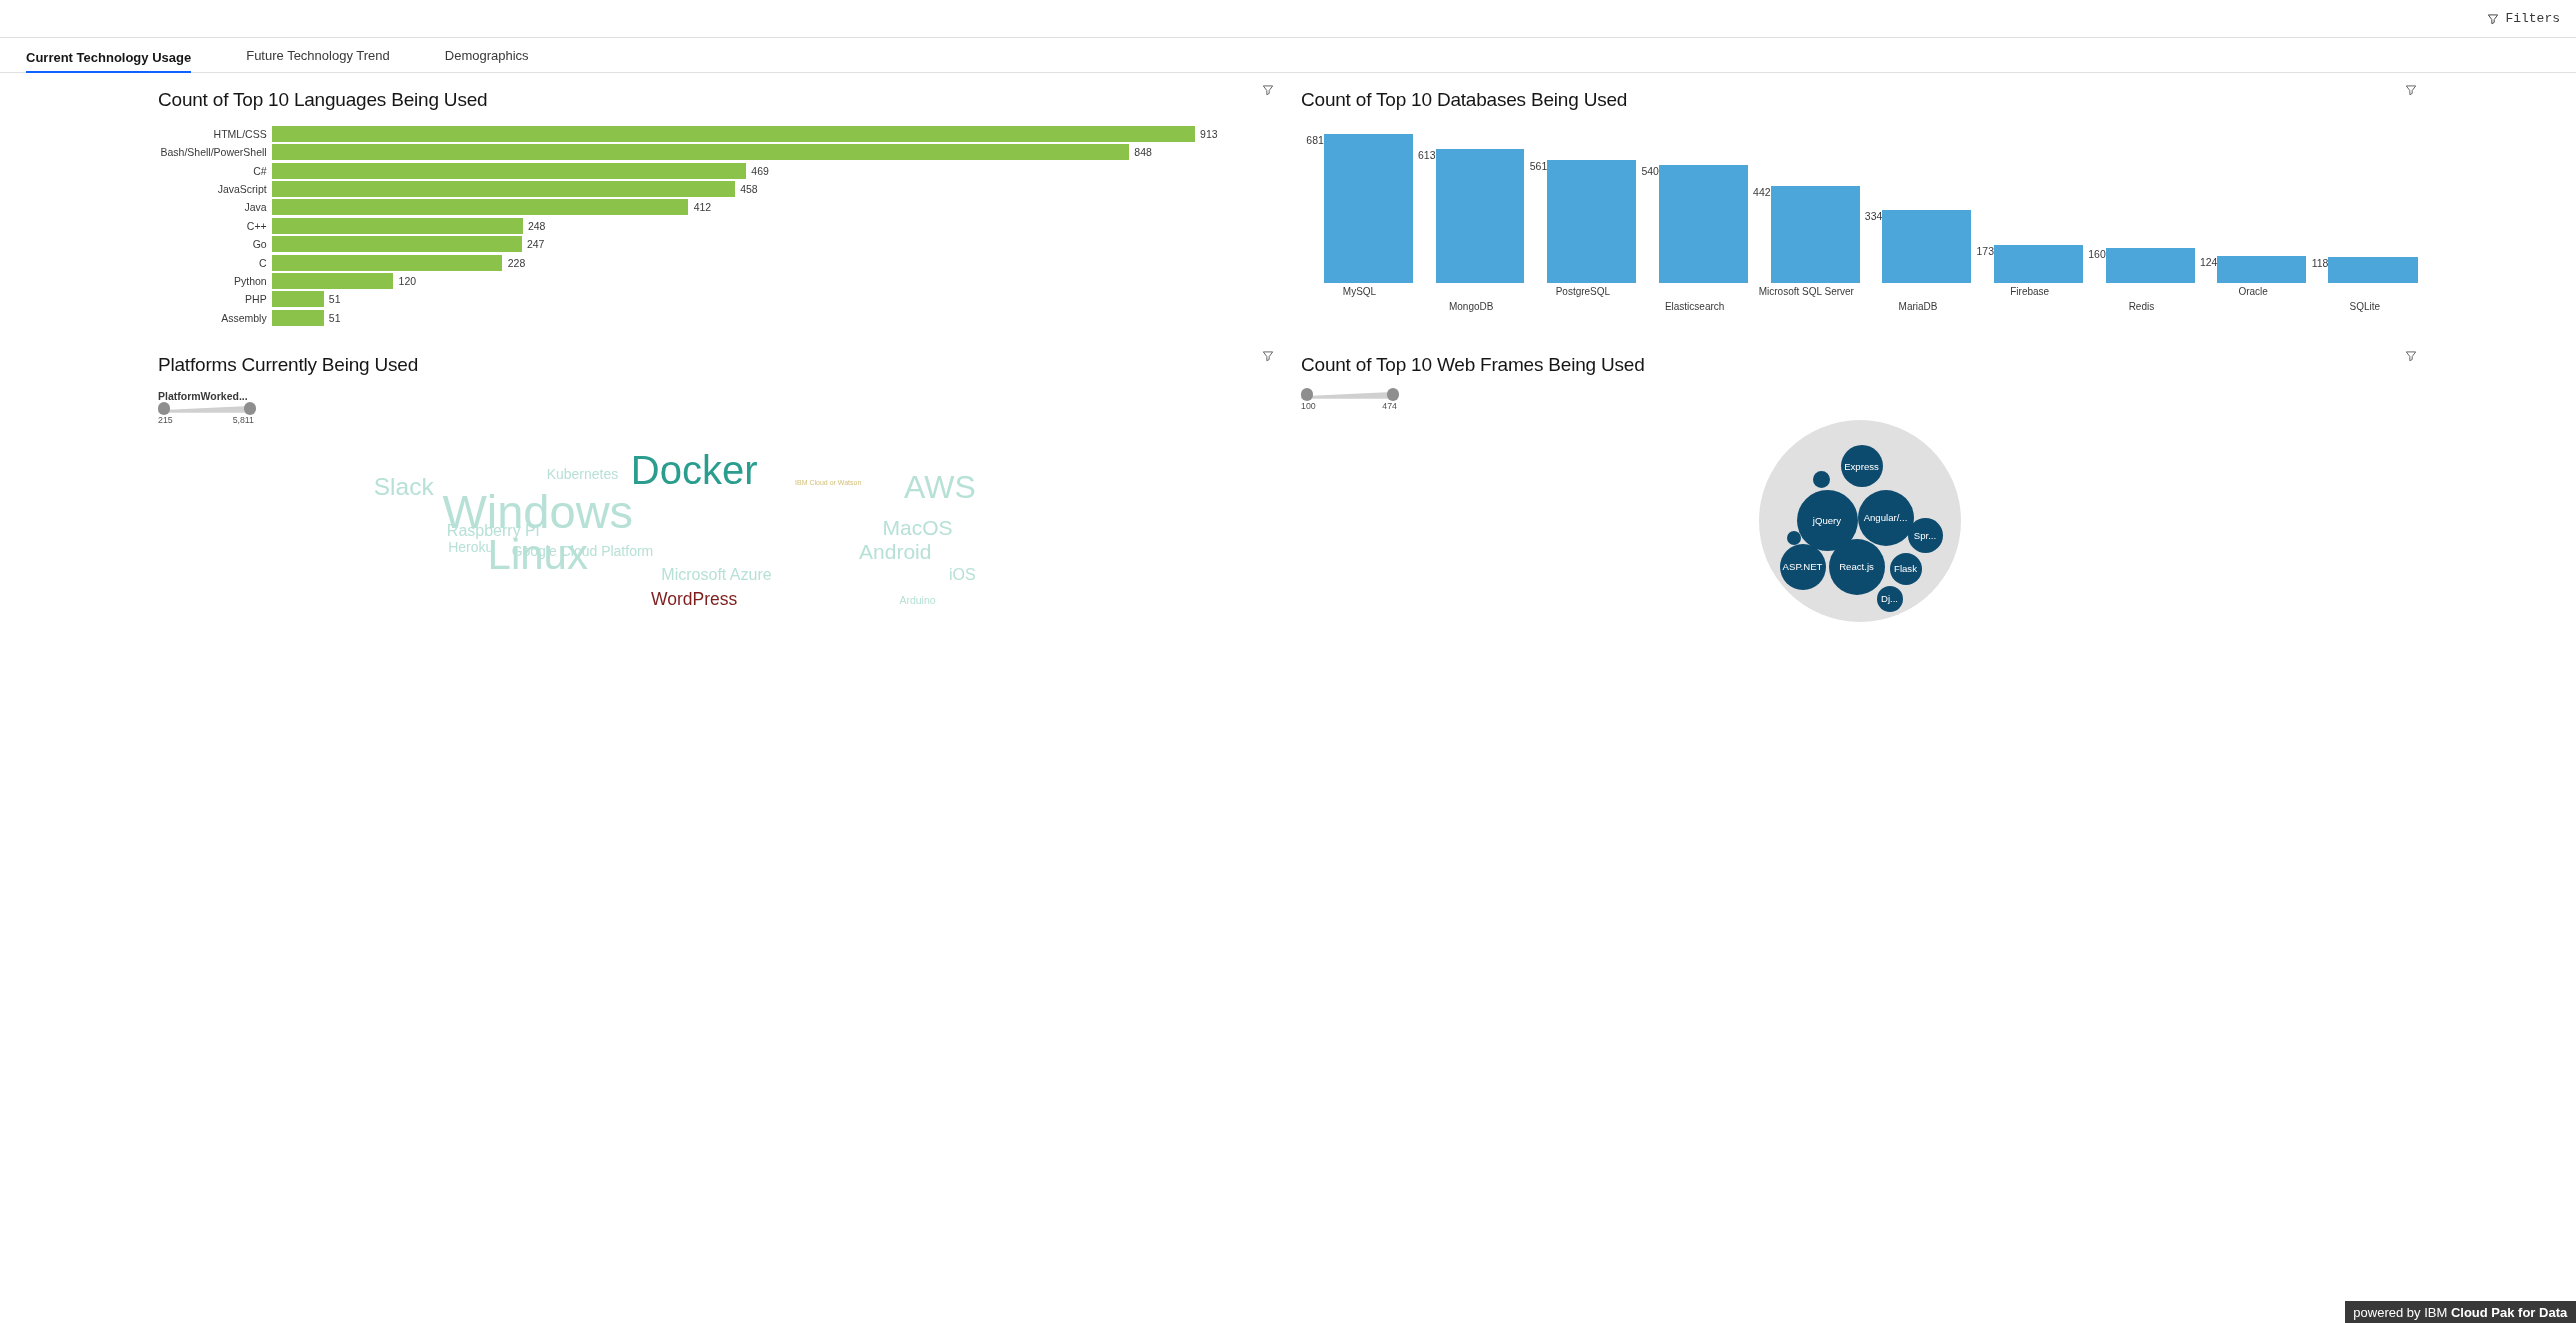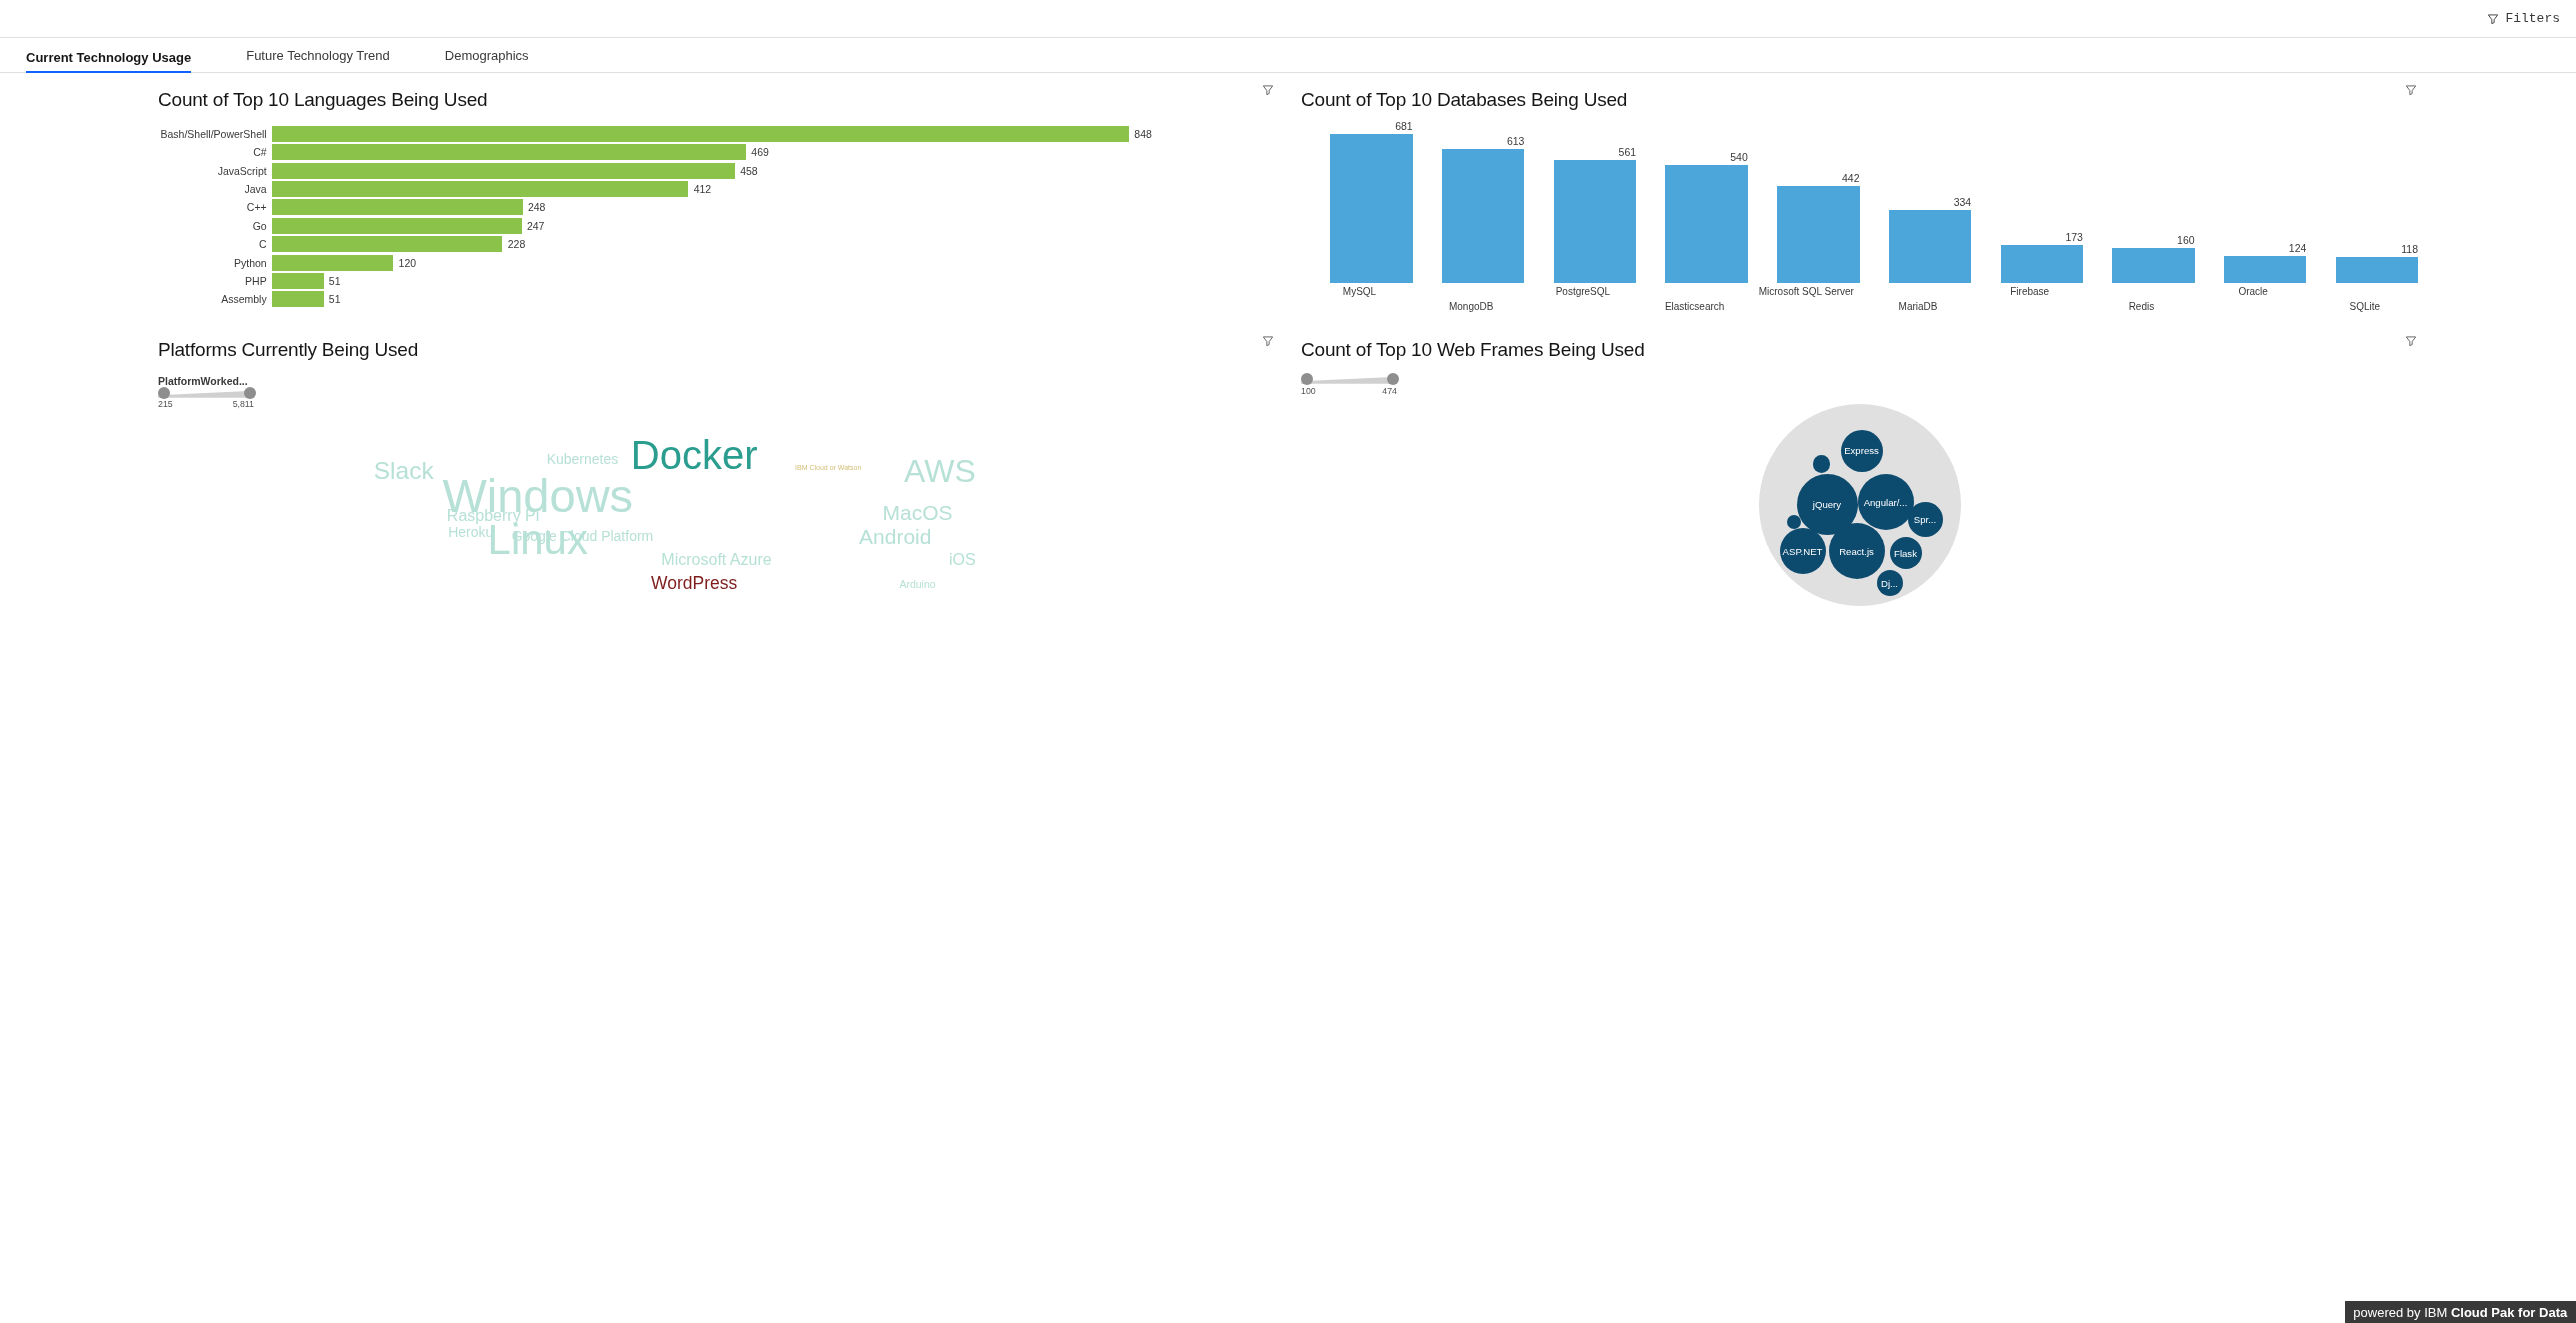--- a/index.html
+++ b/index.html
@@ -90,6 +90,13 @@
       </svg>
     <div class="chart-title">Count of Top 10 Languages Being Used</div>
     <div class="hbar-chart" id="hbar-languages">
+        <div class="hbar-row">
+          <div class="hbar-label">HTML/CSS</div>
+          <div class="hbar-track">
+            <div class="hbar-bar" style="width: 92%; background: rgb(139, 195, 74);"></div>
+            <div class="hbar-val">913</div>
+          </div>
+        </div>
         <div class="hbar-row">
           <div class="hbar-label">Bash/Shell/PowerShell</div>
           <div class="hbar-track">

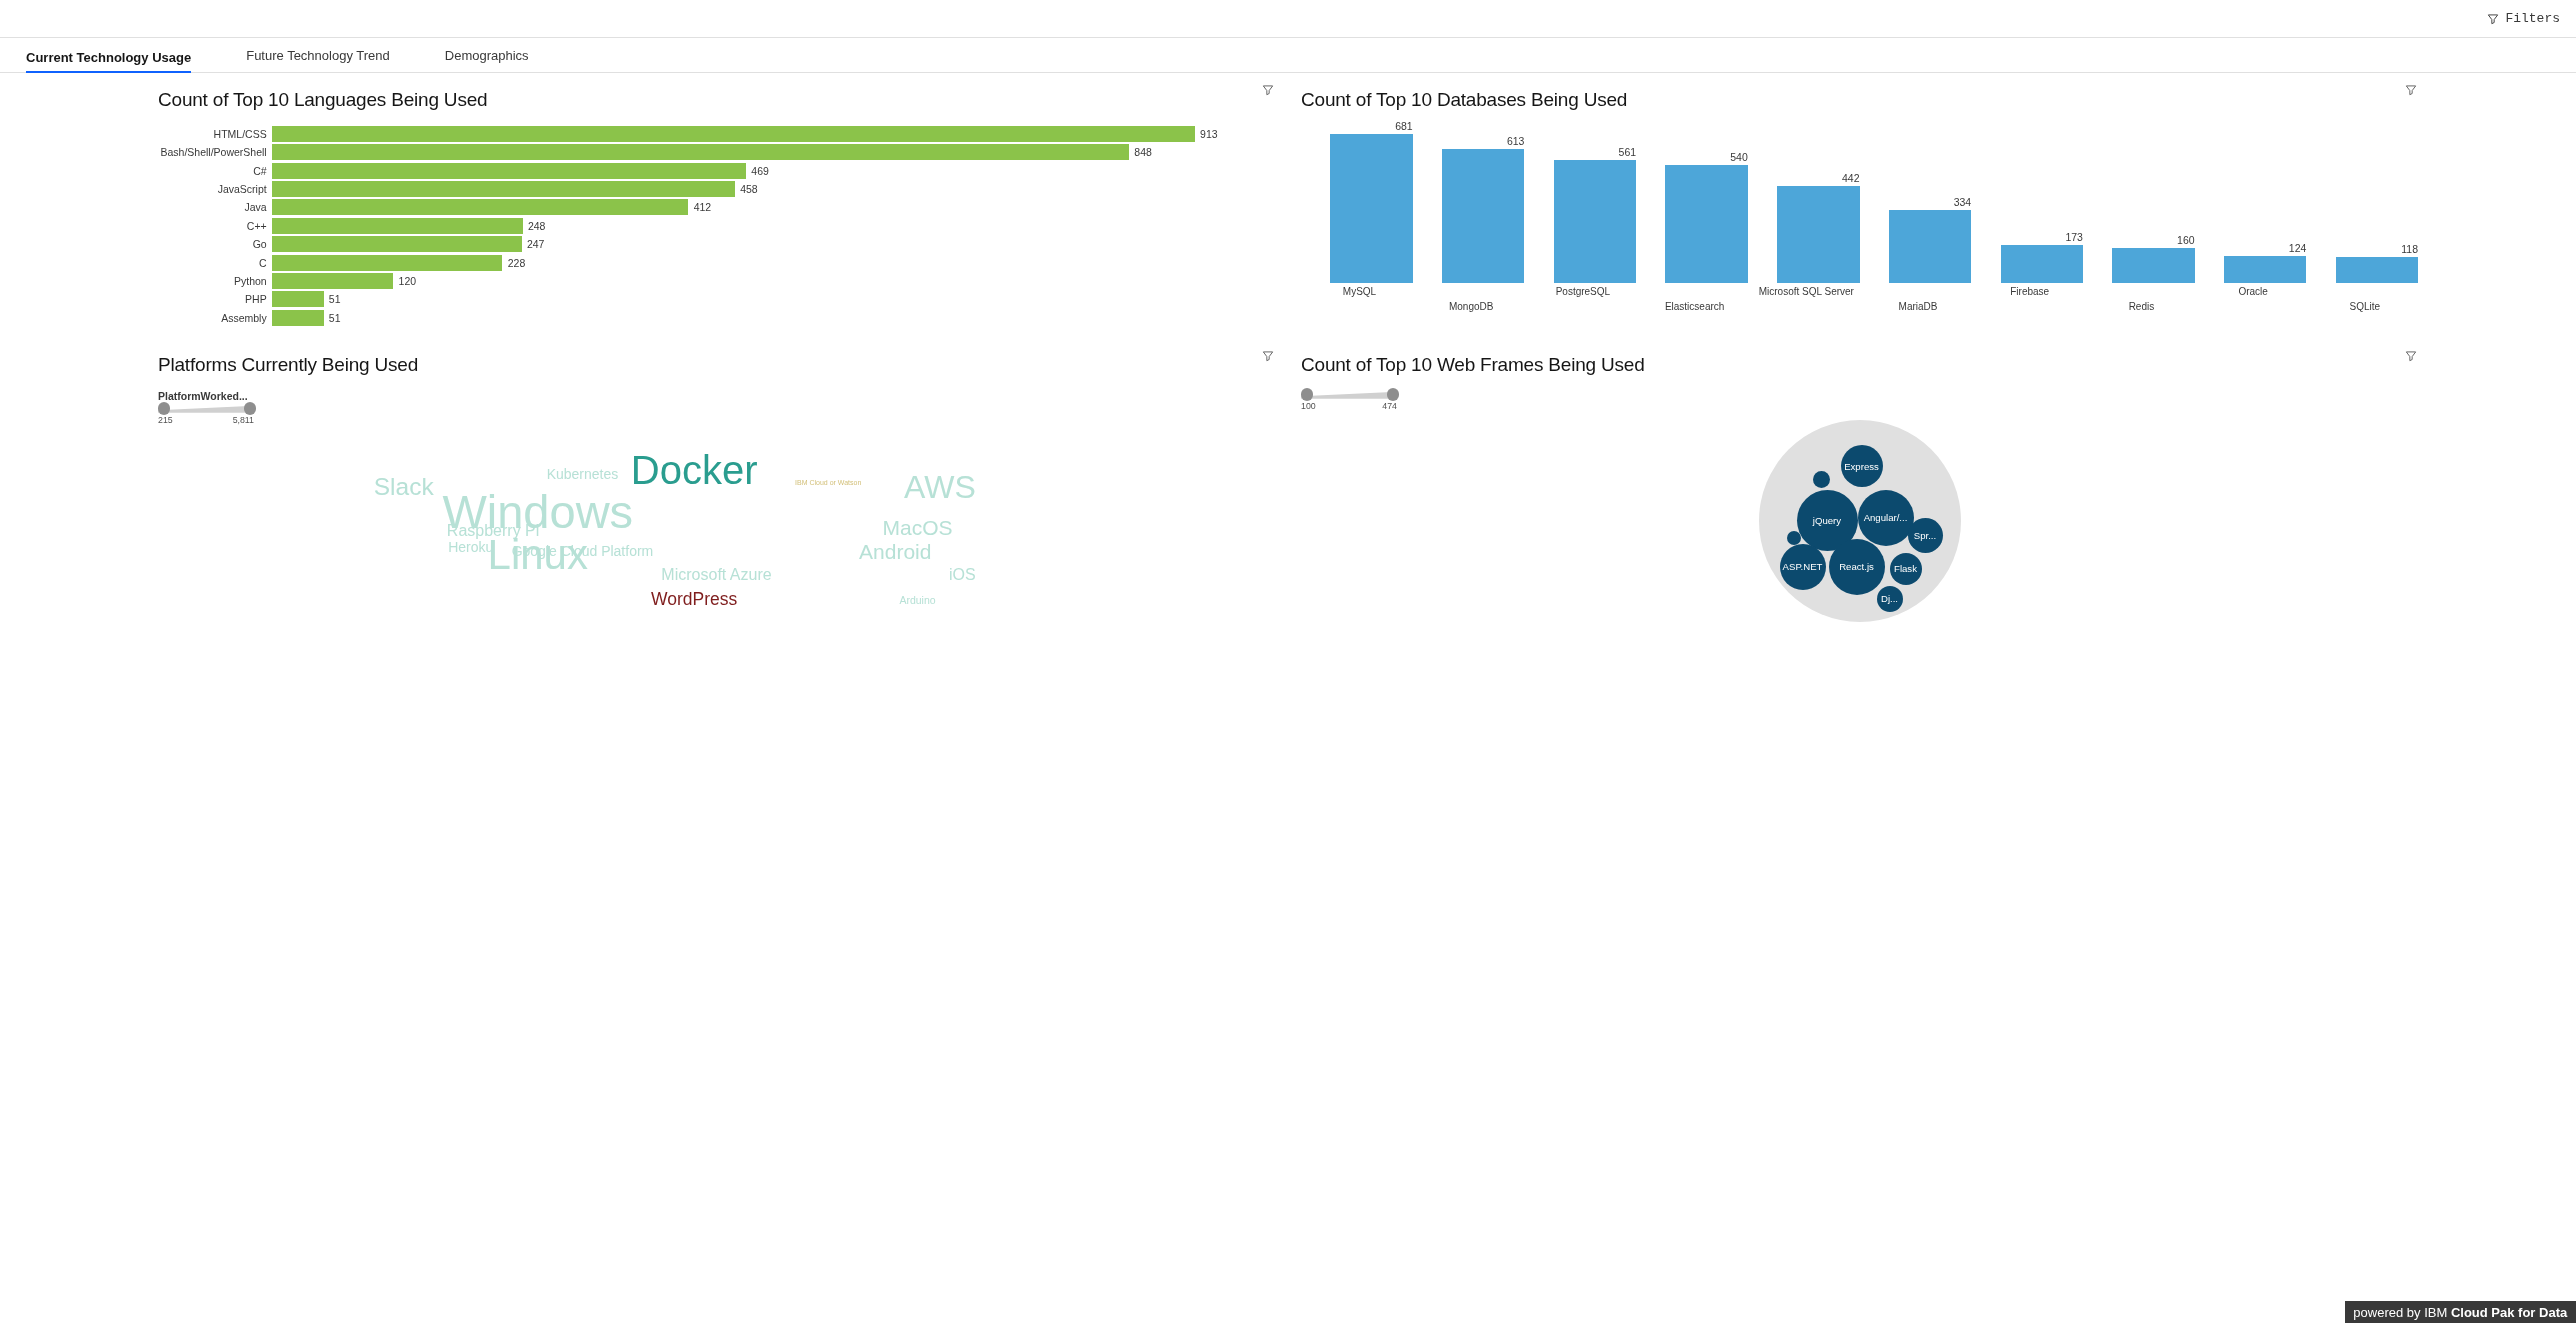--- a/index.html
+++ b/index.html
@@ -34,7 +34,7 @@
 
   
   .vbar-chart { display:flex; align-items:flex-end; gap:5.3px; height:158px; position:relative; padding-left:5.3px; }
-  .vbar { flex:1; display:flex; flex-direction:column; align-items:flex-end;margin-left:24px; }
+  .vbar { flex:1; display:flex; flex-direction:row; align-items:flex-start; }
   .vbar-val { font-size:10.5px; color:#393939; margin-bottom:1.8px; }
   .vbar-bar { width:100%; background:#4DA6D9; }
   .vbar-labels { display:flex; gap:5.3px; padding-left:5.3px; margin-top:3.5px; }

